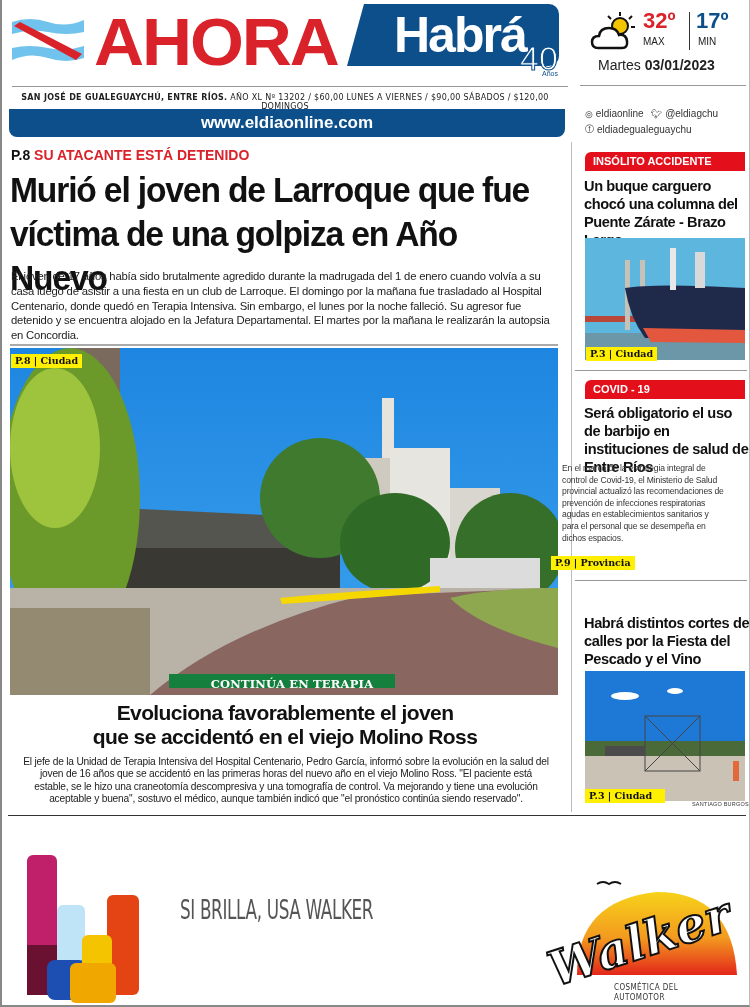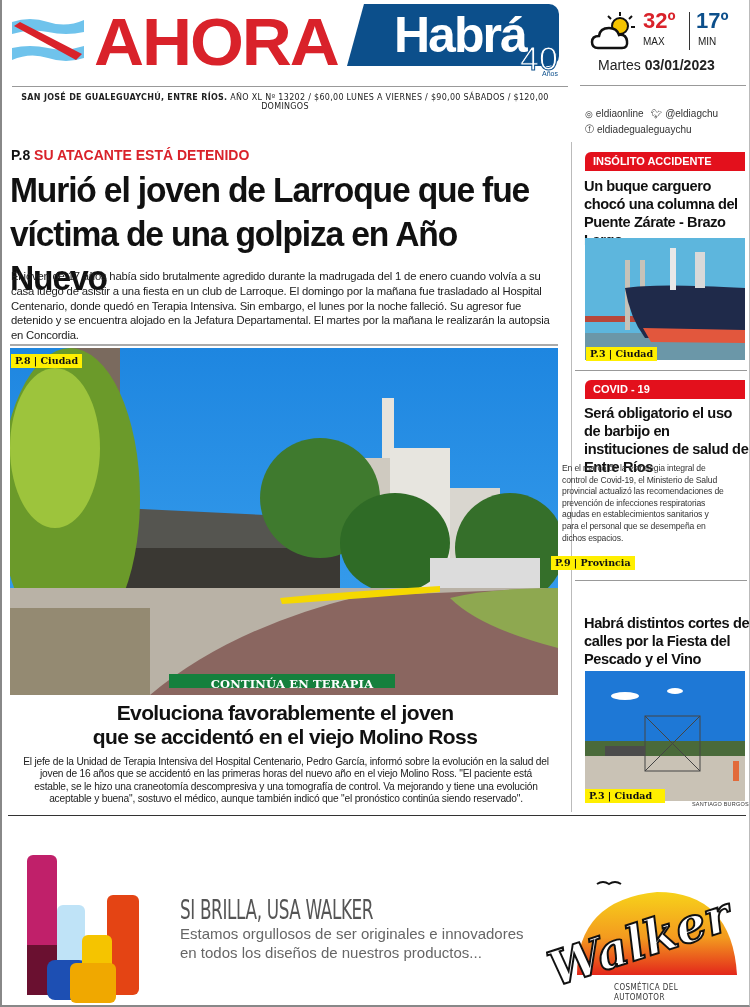--- a/index.html
+++ b/index.html
@@ -88,6 +88,7 @@
     <b>SAN JOSÉ DE GUALEGUAYCHÚ, ENTRE RÍOS.</b>
     <span>AÑO XL Nº 13202 / $60,00 LUNES A VIERNES / $90,00 SÁBADOS / $120,00 DOMINGOS</span>
   </div>
+  <div class="url-bar">www.eldiaonline.com</div>
 
   <svg class="weather-icon" viewBox="0 0 48 42">
     <circle cx="30" cy="16" r="8" fill="#f5c400" stroke="#111" stroke-width="2"></circle>

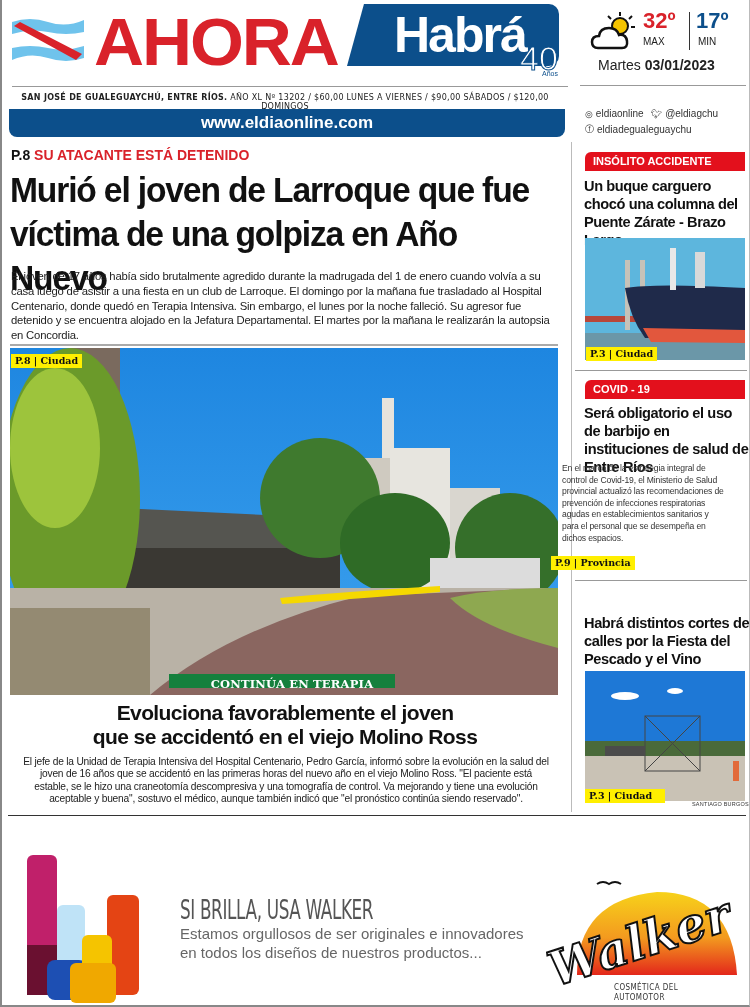--- a/index.html
+++ b/index.html
@@ -223,10 +223,6 @@
     <rect x="48" y="118" width="46" height="40" rx="6" fill="#f0a800"></rect>
   </svg>
   <div class="ad-slogan">SI BRILLA, USA WALKER</div>
-  <div class="ad-text">
-    <div>Estamos orgullosos de ser originales e innovadores</div>
-    <div>en todos los diseños de nuestros productos...</div>
-  </div>
 
   <svg class="ad-logo" viewBox="0 0 210 120">
     <defs>

